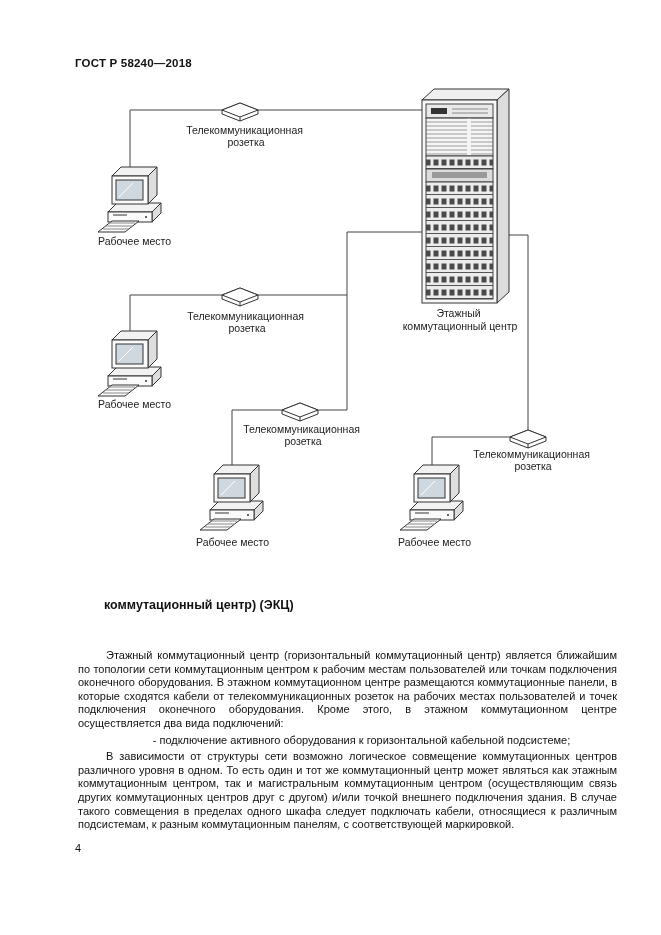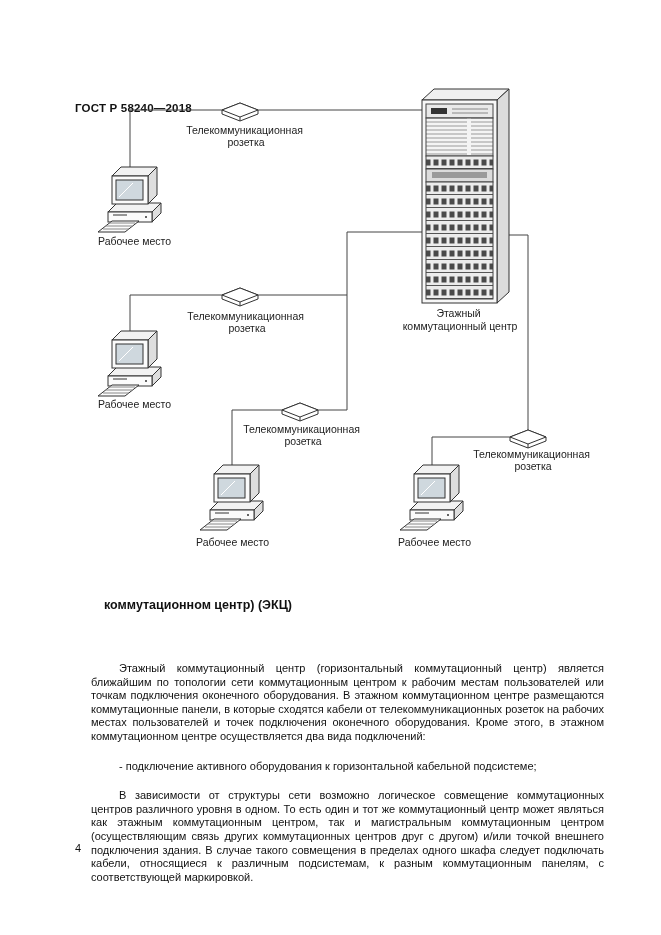--- a/index.html
+++ b/index.html
@@ -8,7 +8,7 @@
     position: relative; width: 661px; height: 935px; background: #fff;
     font-family: "Liberation Sans", sans-serif; color: #111; overflow: hidden;
   }
-  .header { position: absolute; left: 75px; top: 57px; font-size: 11.5px; font-weight: bold; letter-spacing: .2px; margin-top: 45px; }
+  .header { position: absolute; left: 75px; top: 57px; font-size: 11.5px; font-weight: bold; letter-spacing: .2px; }
   .diagram { position: absolute; left: 0; top: 0; }
   svg text { font-family: "Liberation Sans", sans-serif; font-size: 10.5px; fill: #222; }
   .caption { position: absolute; left: 75px; top: 566px; width: 545px; text-align: center; font-size: 10.5px; color: #222; }

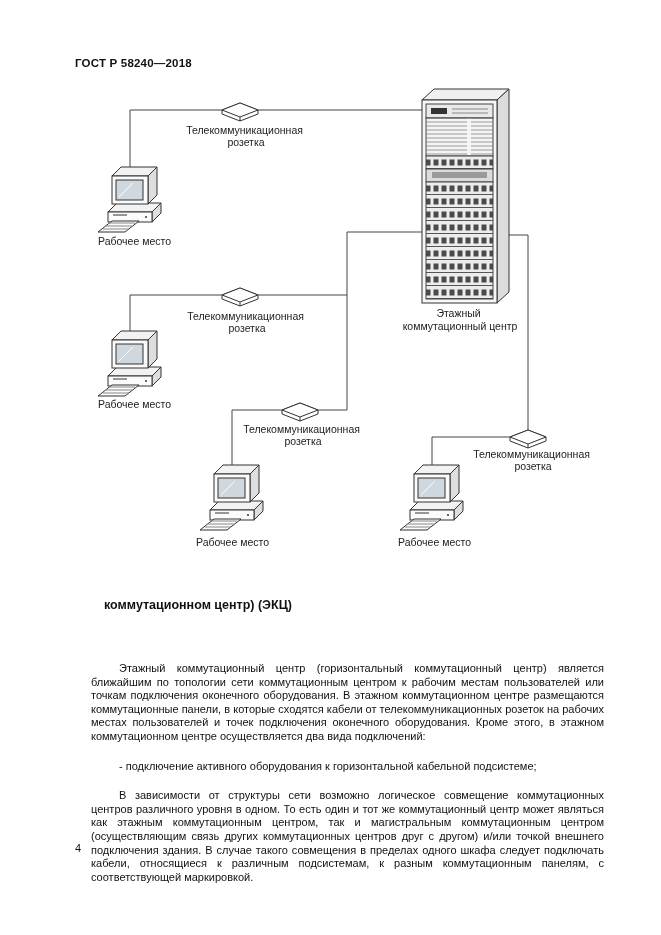--- a/index.html
+++ b/index.html
@@ -130,7 +130,7 @@
 
 
   <div class="heading">
-    <div>коммутационном центр) (ЭКЦ)</div>
+    <div>коммутационный центр) (ЭКЦ)</div>
   </div>
 
   <div class="bodytext">

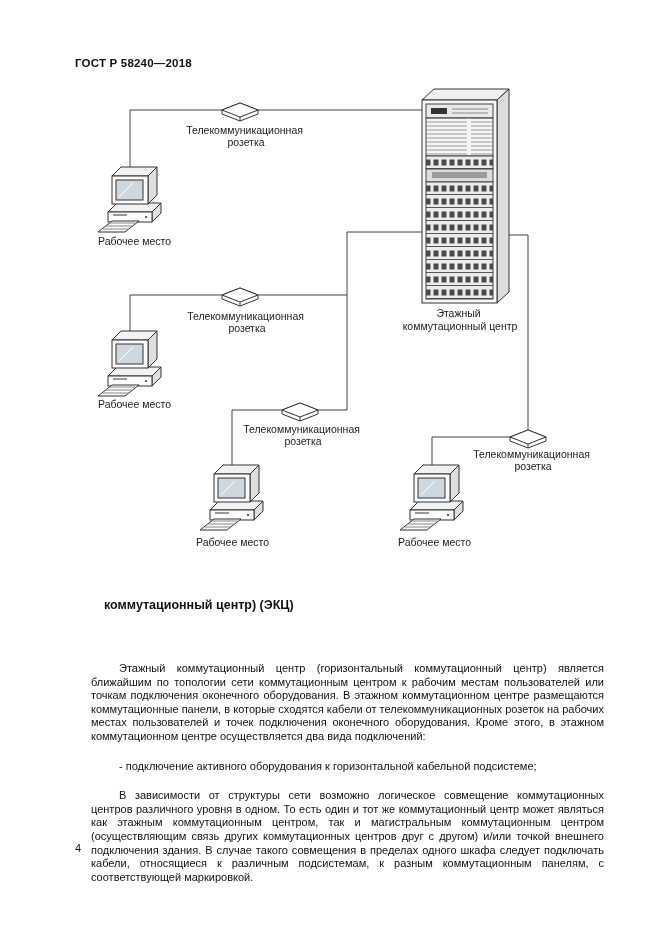--- a/index.html
+++ b/index.html
@@ -14,7 +14,7 @@
   .caption { position: absolute; left: 75px; top: 566px; width: 545px; text-align: center; font-size: 10.5px; color: #222; }
   .heading { position: absolute; left: 104px; top: 597px; width: 480px; font-size: 12.5px; font-weight: bold; line-height: 17.5px; }
   .bodytext { position: absolute; left: 75px; top: 646px; width: 545px; font-size: 11px; line-height: 13.6px; text-align: justify; }
-  .bodytext p { margin: 16px; text-indent: 28px; }
+  .bodytext p { margin: 3px; text-indent: 28px; }
   .bodytext p.bullet { text-indent: 0; padding-left: 28px; text-align: left; }
   .pagenum { position: absolute; left: 75px; top: 842px; font-size: 11px; }
 </style>

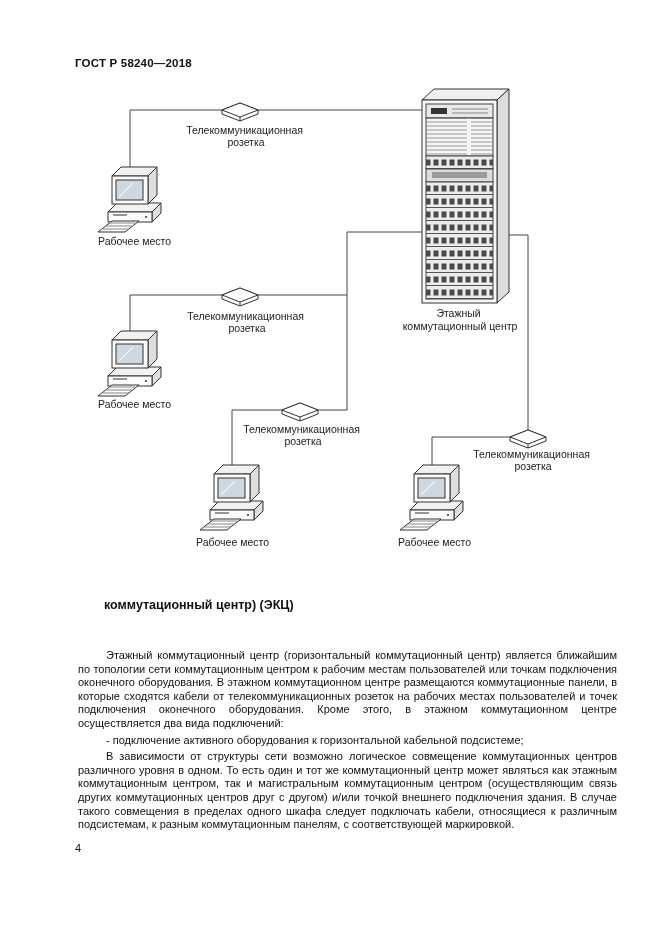--- a/index.html
+++ b/index.html
@@ -15,7 +15,7 @@
   .heading { position: absolute; left: 104px; top: 597px; width: 480px; font-size: 12.5px; font-weight: bold; line-height: 17.5px; }
   .bodytext { position: absolute; left: 75px; top: 646px; width: 545px; font-size: 11px; line-height: 13.6px; text-align: justify; }
   .bodytext p { margin: 3px; text-indent: 28px; }
-  .bodytext p.bullet { text-indent: 0; padding-left: 28px; text-align: left; }
+  .bodytext p.bullet { text-indent: 0; padding-left: 28px; text-align: center; }
   .pagenum { position: absolute; left: 75px; top: 842px; font-size: 11px; }
 </style>
 </head>

